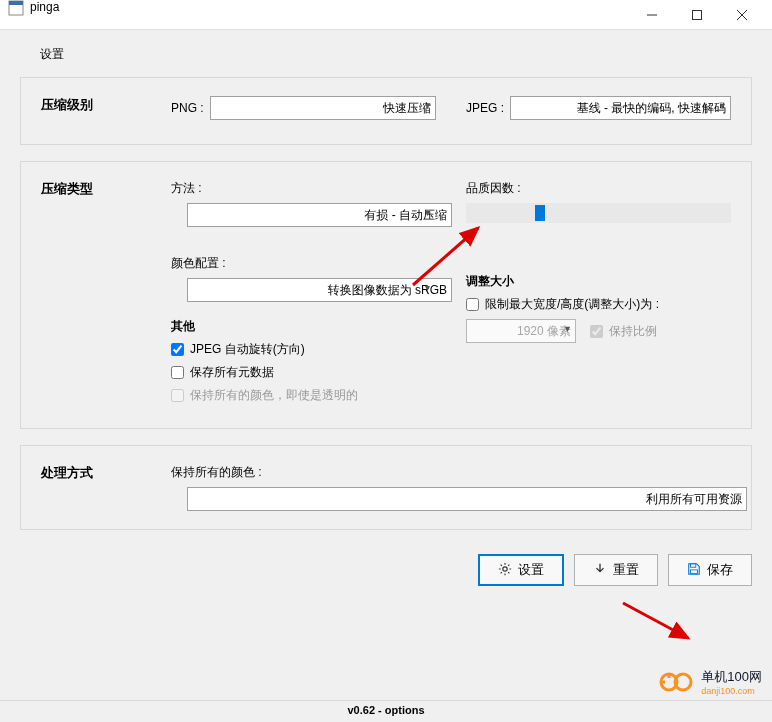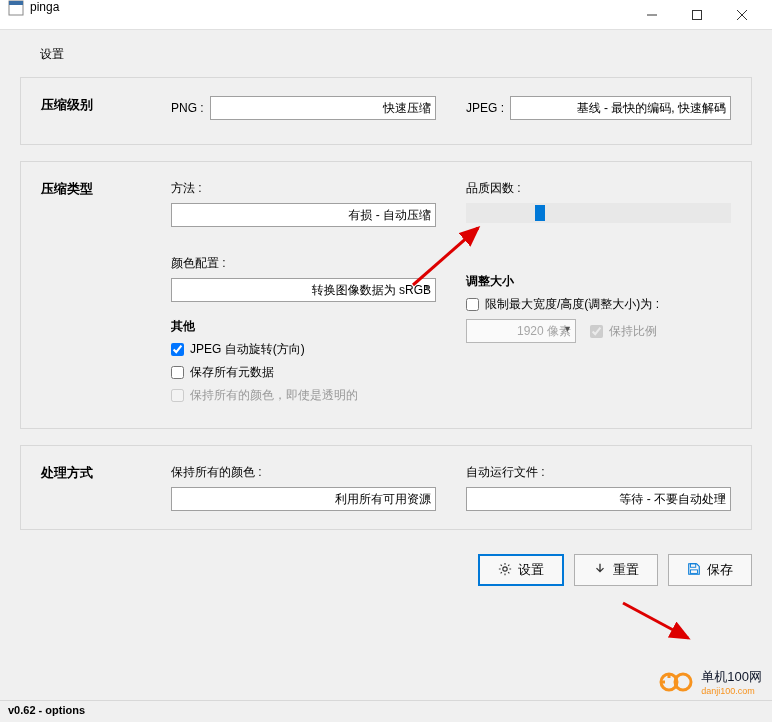--- a/index.html
+++ b/index.html
@@ -30,7 +30,7 @@
 .select-wrap { position: relative; display: inline-block; }
 .select-wrap::after { content: "▾"; position: absolute; right: 6px; top: 4px; font-size: 10px; pointer-events: none; color: #555; }
 .select-wrap.full { width: 100%; display: block; }
-.select-wrap.full .select { width: 100%; }
+.select-wrap.full .select { width: 100%; margin-left: 16px; }
 
 .slider-track { height: 20px; background: #e8e8e8; position: relative; margin-top: 4px; }
 .slider-thumb { position: absolute; top: 2px; width: 10px; height: 16px; background: #0078d7; left: 26%; }

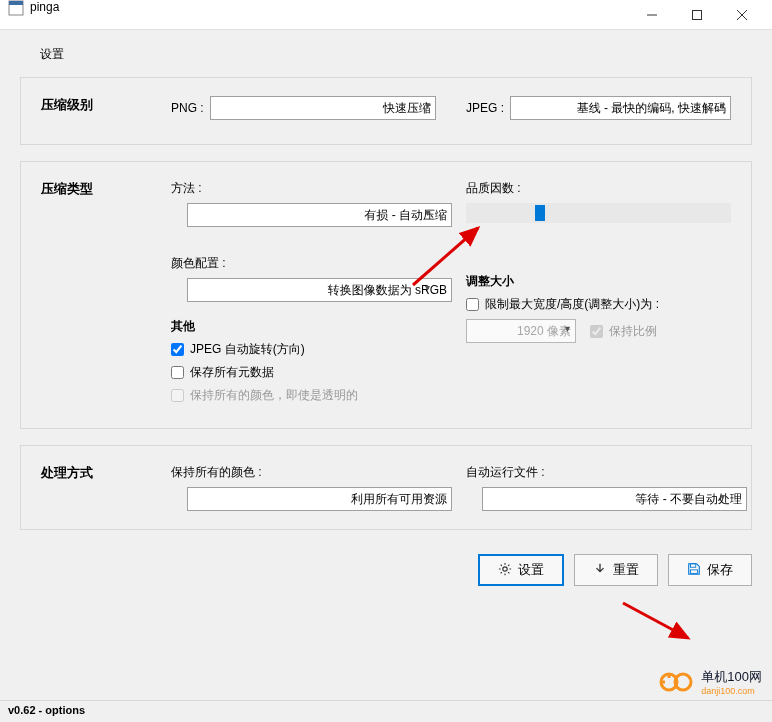--- a/index.html
+++ b/index.html
@@ -163,10 +163,6 @@
       <div class="col">
         <span class="field-label">保持所有的颜色 :</span>
         <span class="select-wrap full"><select class="select"><option>利用所有可用资源</option></select></span>
-      </div>
-      <div class="col">
-        <span class="field-label">自动运行文件 :</span>
-        <span class="select-wrap full"><select class="select"><option>等待 - 不要自动处理</option></select></span>
       </div>
     </div>
   </div>

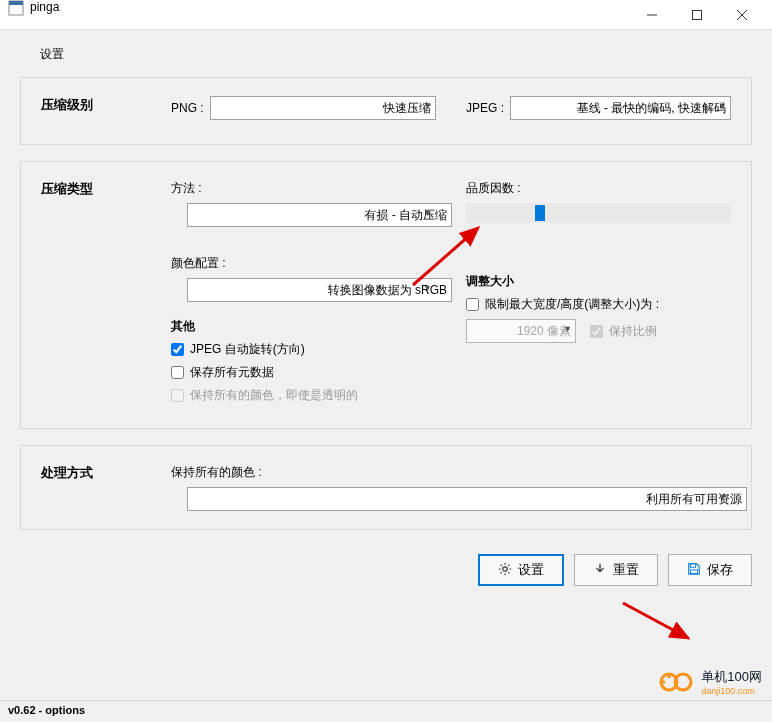--- a/index.html
+++ b/index.html
@@ -48,7 +48,7 @@
 .btn.primary { border: 2px solid #0078d7; }
 .btn svg { width: 14px; height: 14px; }
 
-.statusbar { position: absolute; bottom: 0; left: 0; right: 0; height: 22px; background: #f0f0f0; border-top: 1px solid #d8d8d8; font-size: 11px; padding: 3px 8px; font-weight: 600; }
+.statusbar { position: absolute; bottom: 0; left: 0; right: 0; height: 22px; background: #f0f0f0; border-top: 1px solid #d8d8d8; font-size: 11px; padding: 3px 8px; font-weight: 600; text-align: center; }
 
 .watermark { position: absolute; right: 10px; bottom: 26px; display: flex; align-items: center; gap: 6px; }
 .watermark .logo { width: 36px; height: 24px; }

